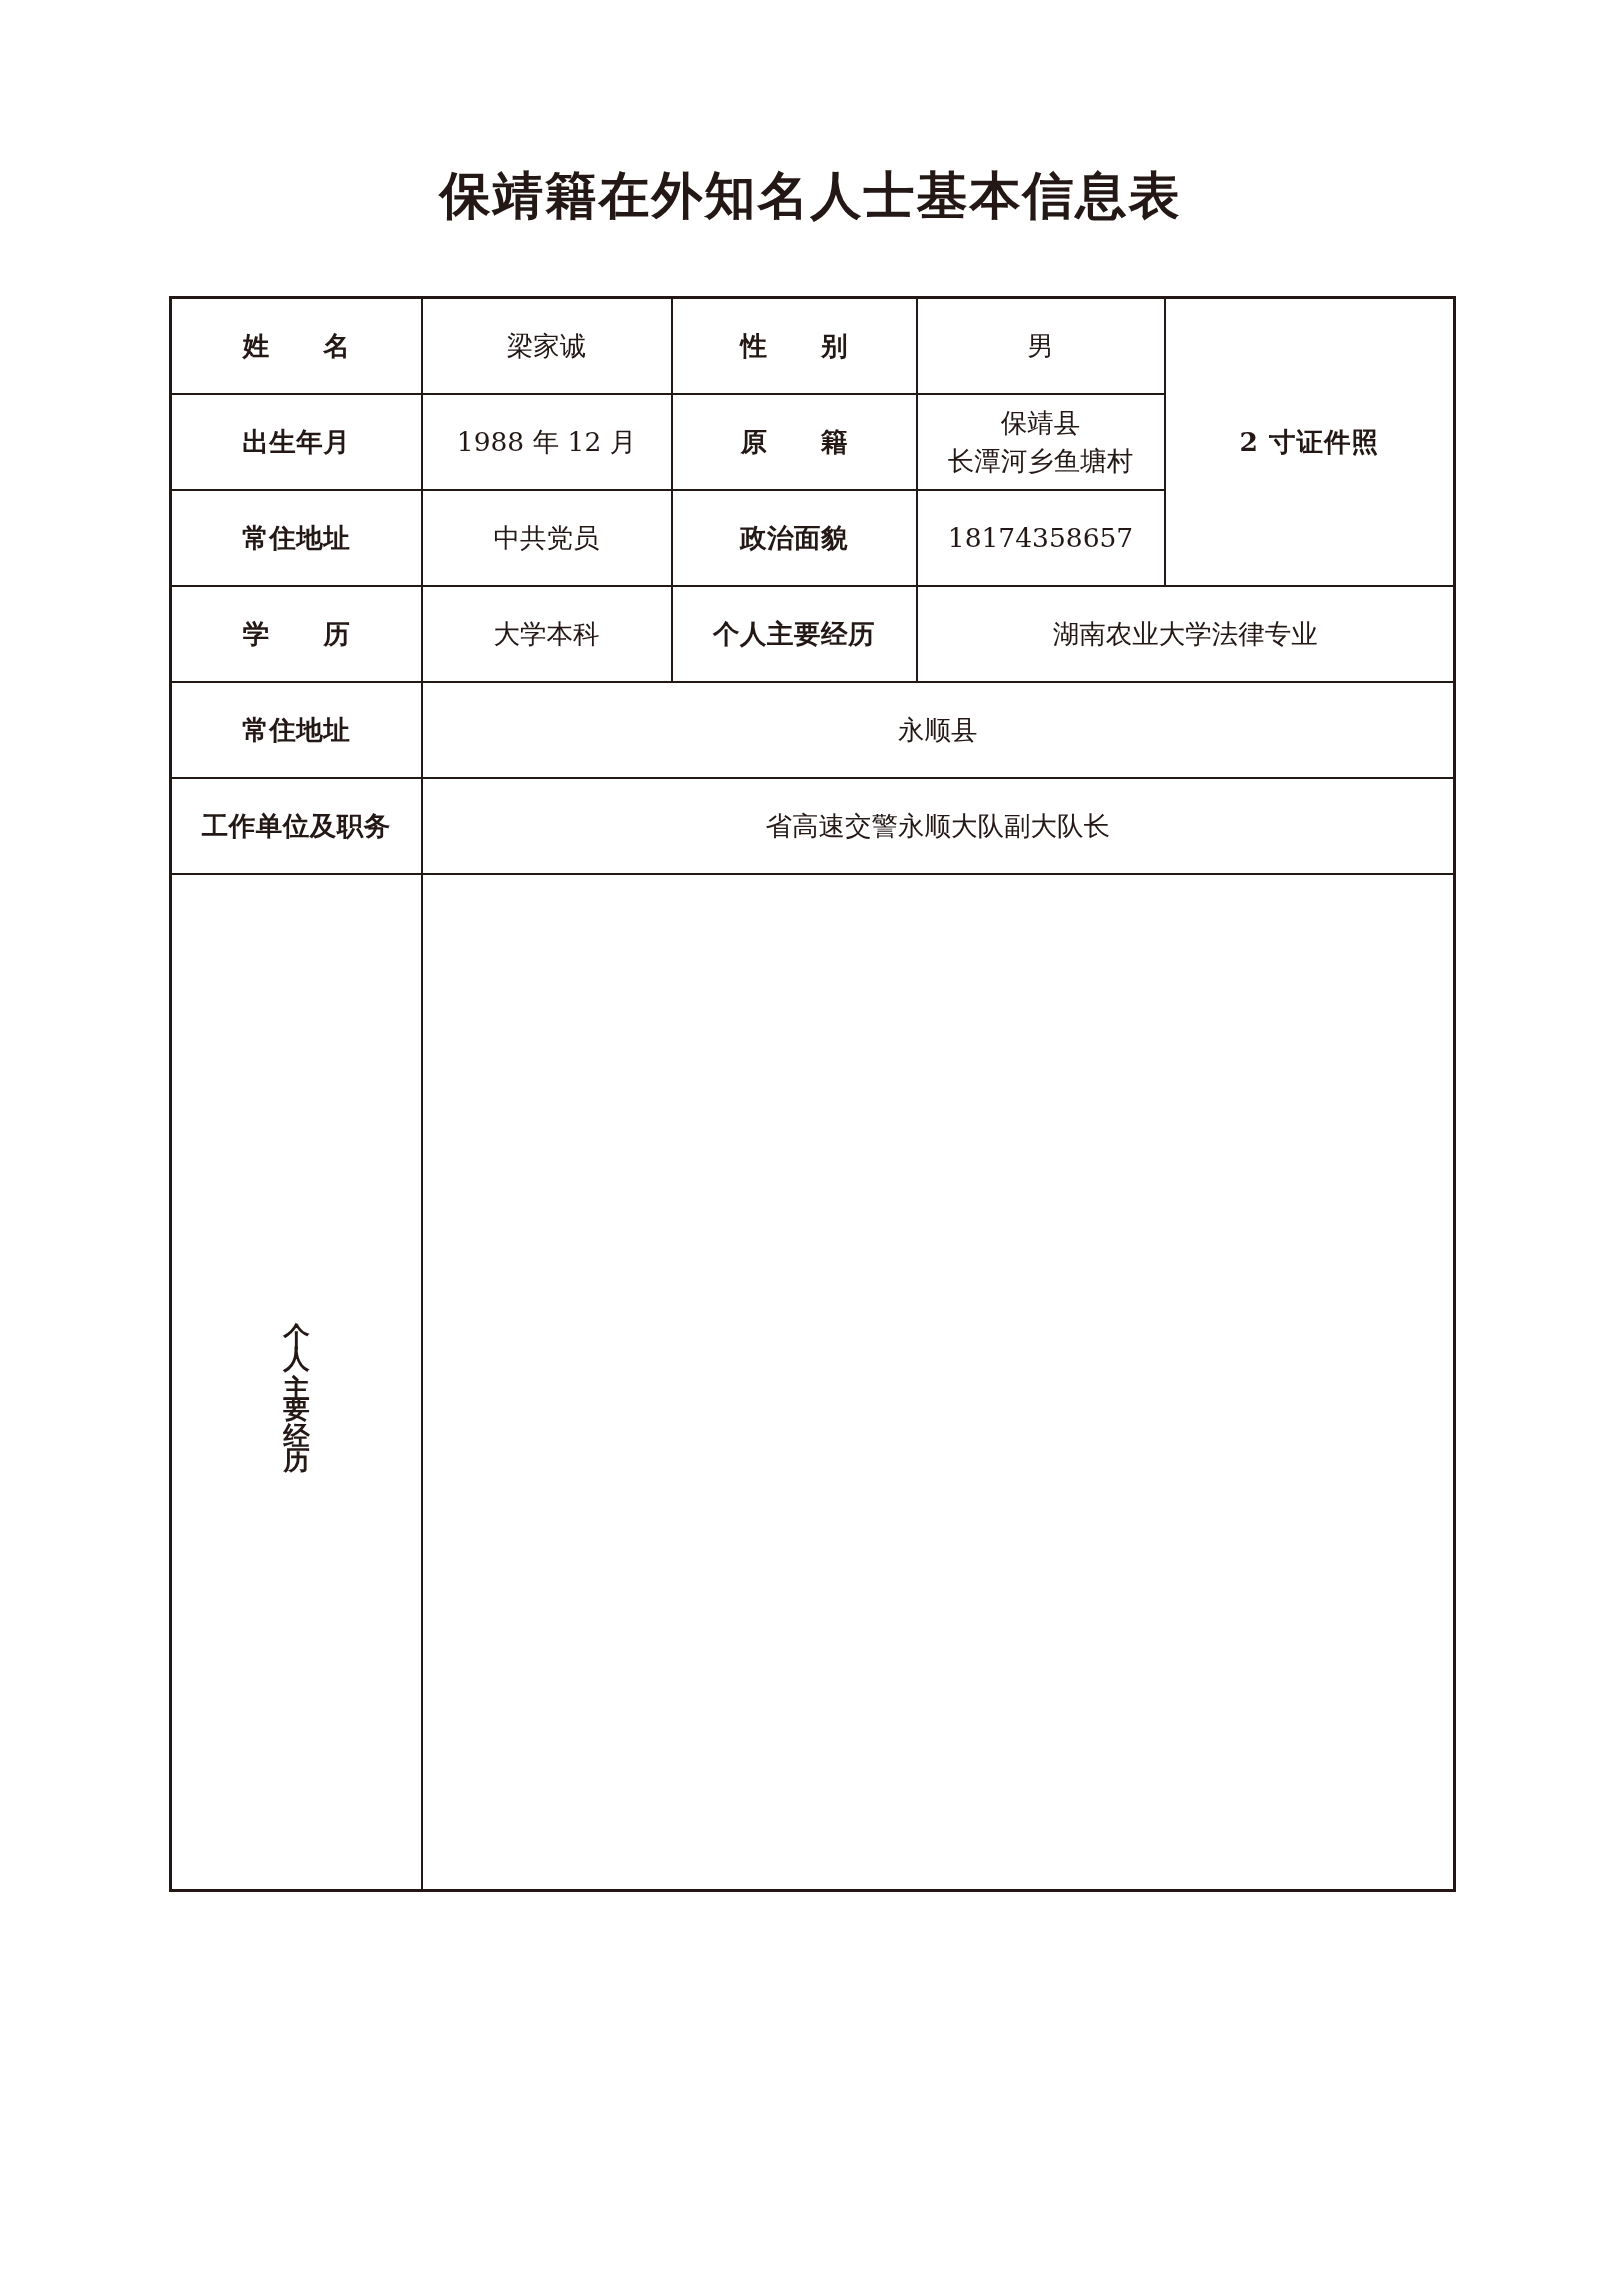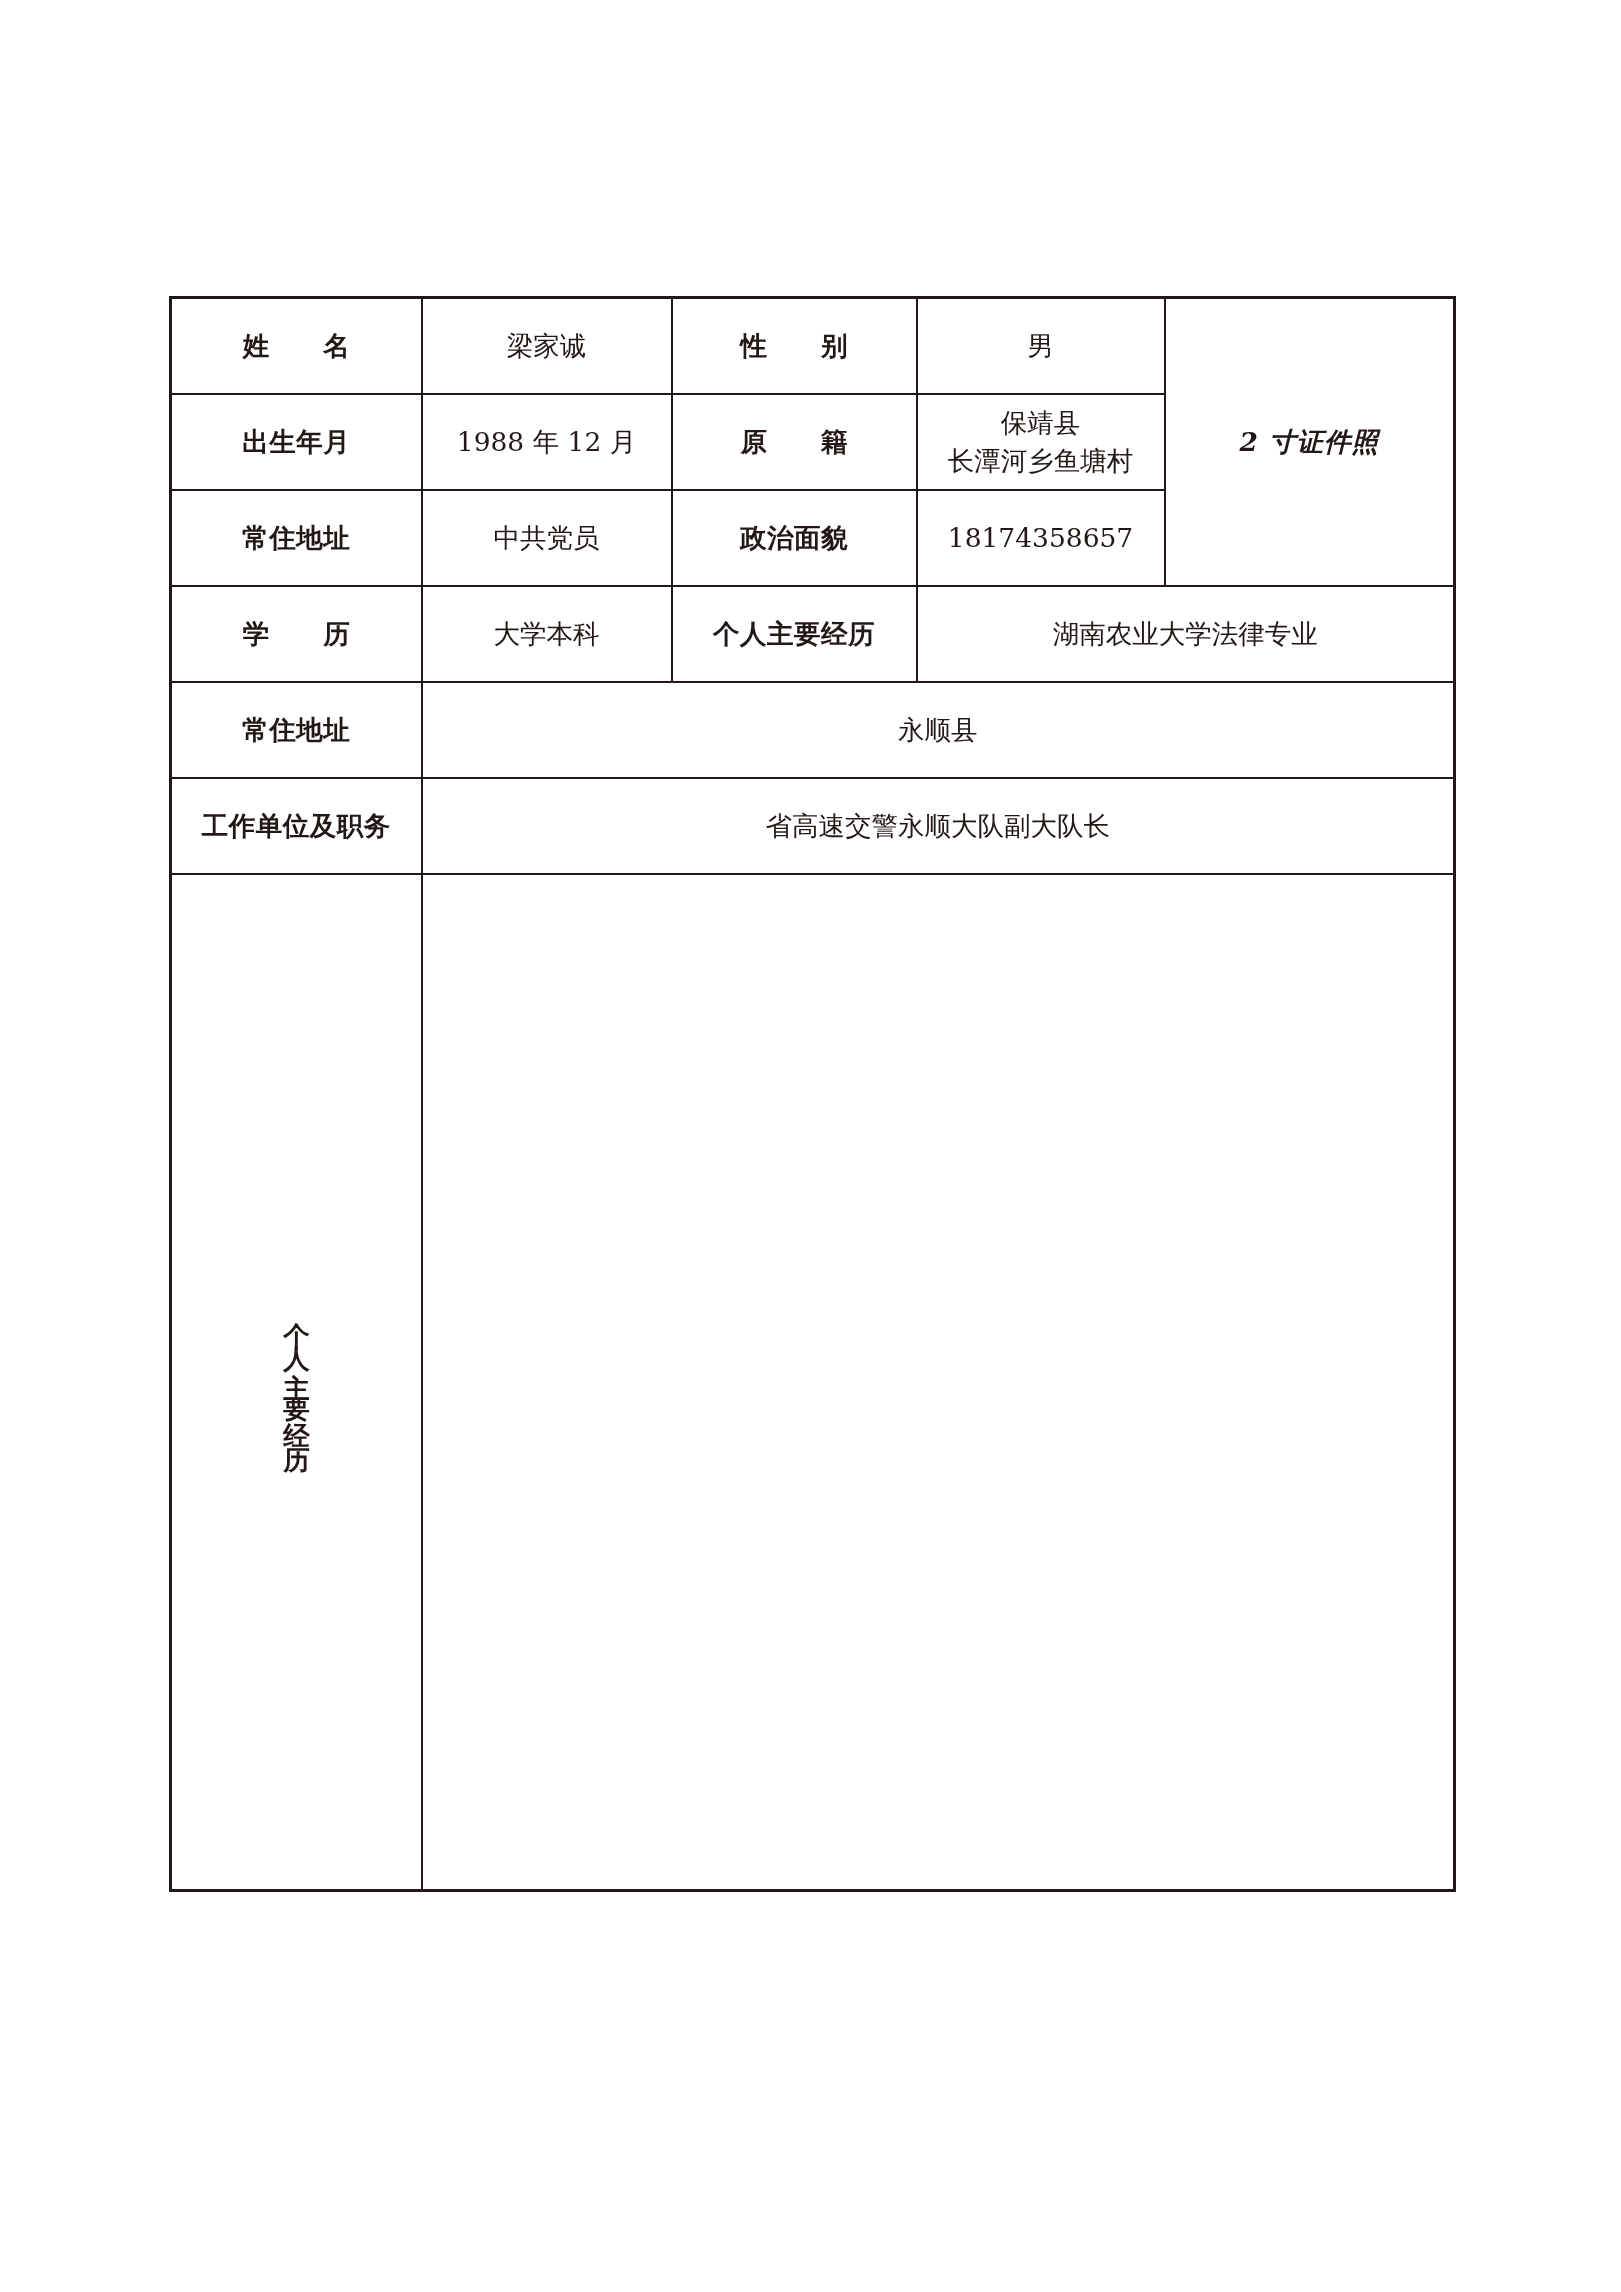--- a/index.html
+++ b/index.html
@@ -125,6 +125,7 @@
 
 <div class="page">
 
+  <div class="doc-title">保靖籍在外知名人士基本信息表</div>
 
   <table class="form-table">
     <colgroup>

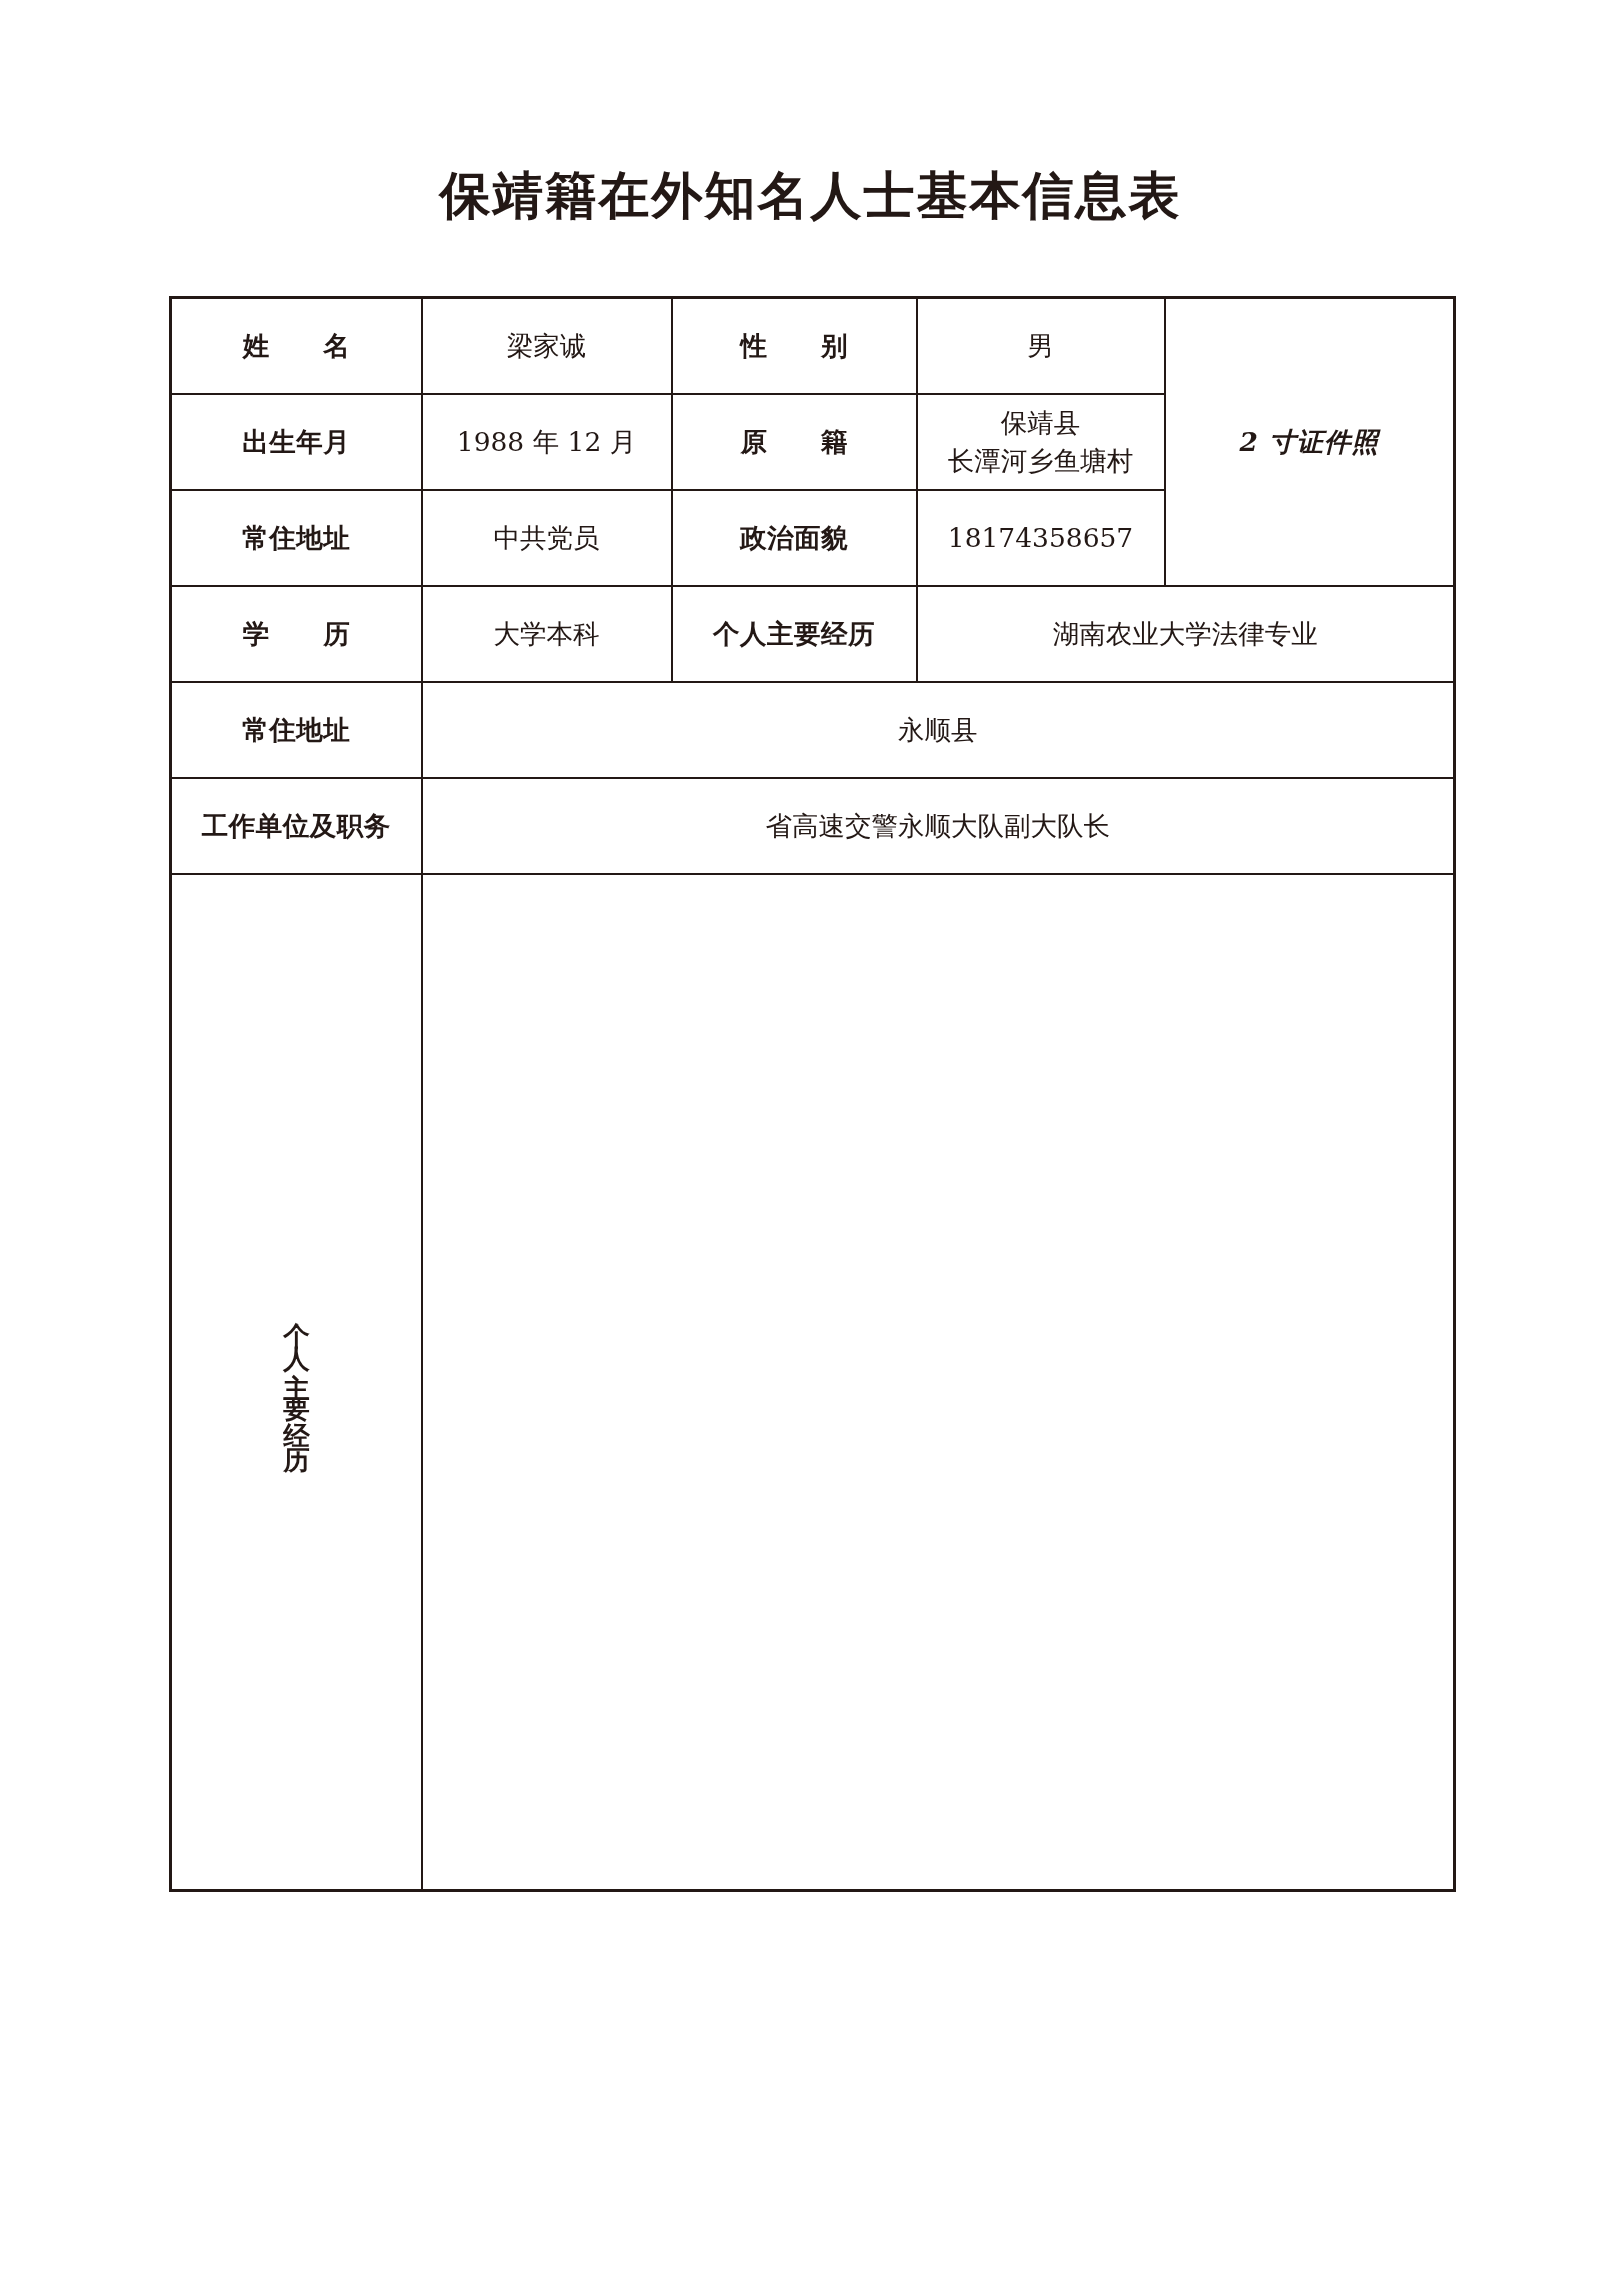--- a/index.html
+++ b/index.html
@@ -84,7 +84,6 @@
     font-weight: bold;
     font-size: 26.5px;
     letter-spacing: 1px;
-    font-style: italic;
   }
 
   .r1 td { height: 94px; }

